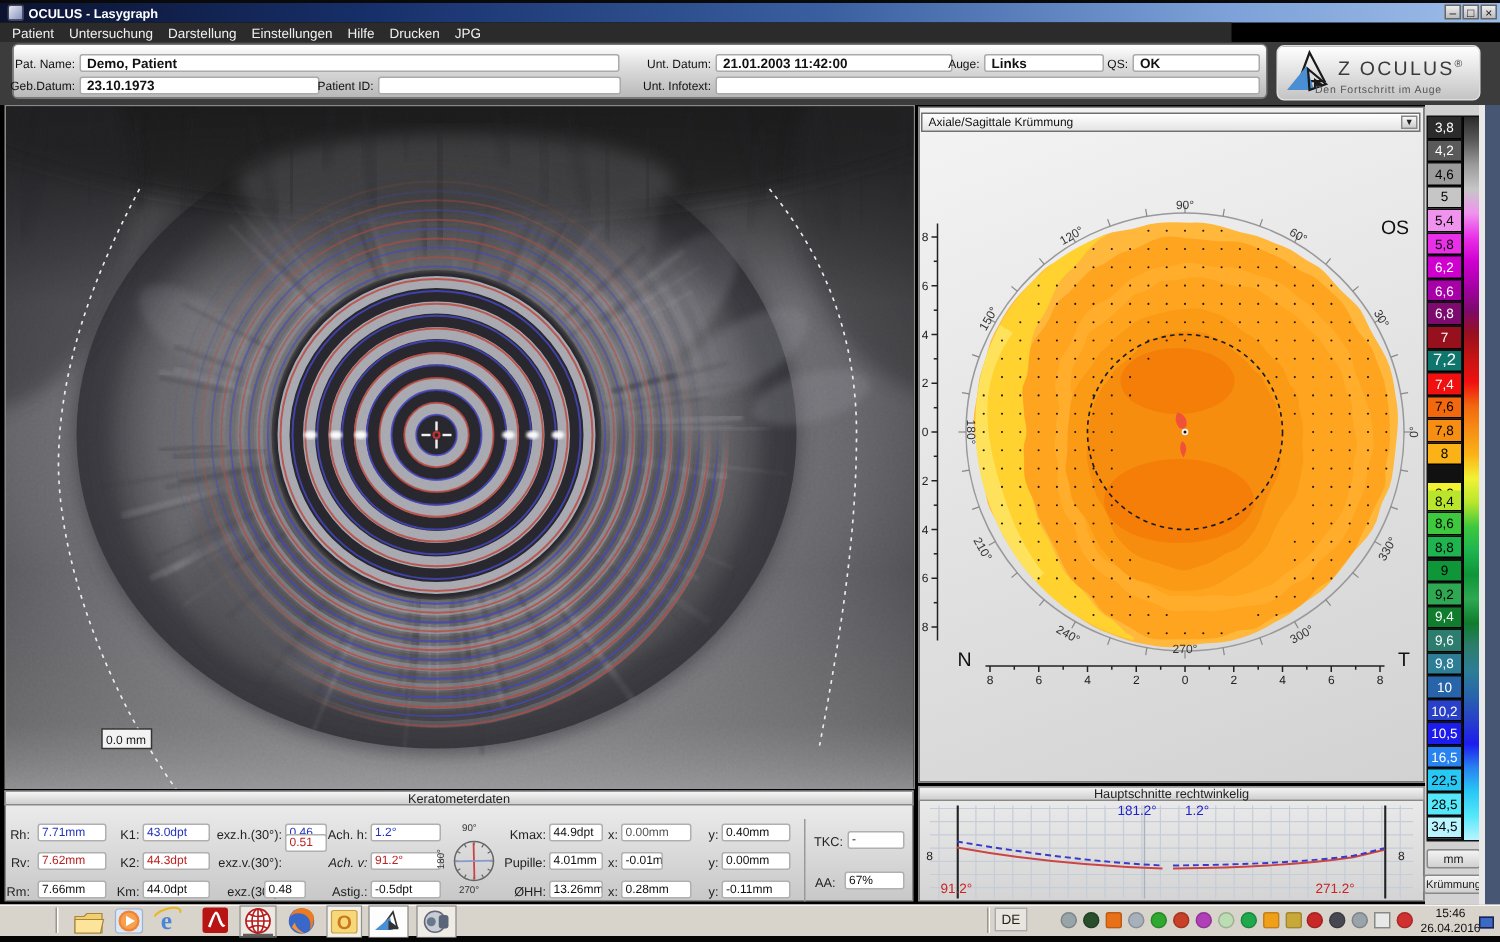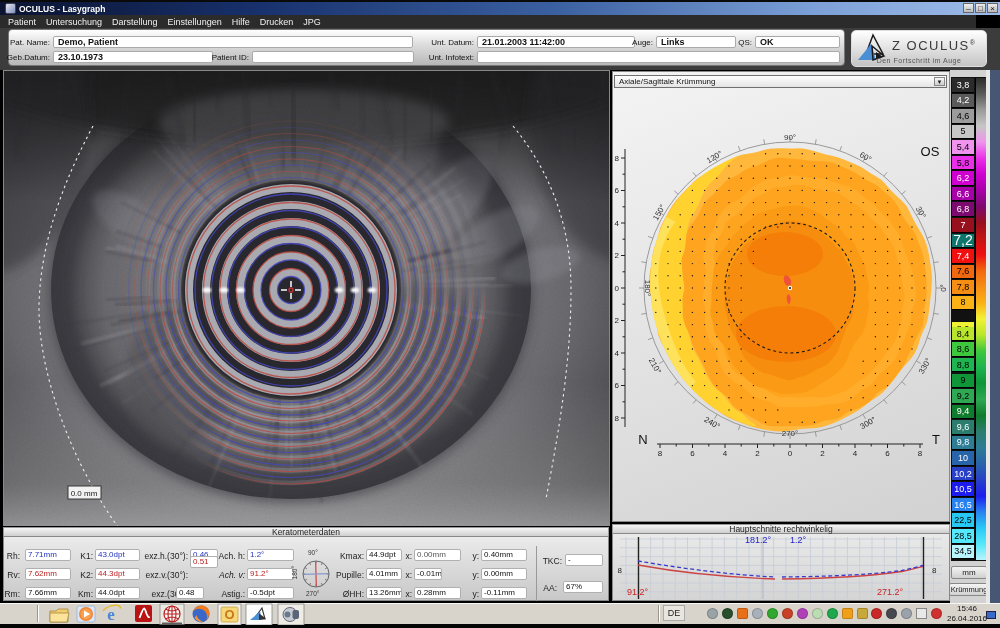--- a/index.html
+++ b/index.html
@@ -22,7 +22,7 @@
 <div style="position:absolute;left:963px;top:3px;width:11px;height:10px;background:linear-gradient(#eee,#bbb);border:1px solid #666;font-size:8px;line-height:9px;text-align:center;color:#111;">–</div>
 <div style="position:absolute;left:975px;top:3px;width:11px;height:10px;background:linear-gradient(#eee,#bbb);border:1px solid #666;font-size:8px;line-height:9px;text-align:center;color:#111;">□</div>
 <div style="position:absolute;left:987px;top:3px;width:11px;height:10px;background:linear-gradient(#eee,#bbb);border:1px solid #666;font-size:8px;line-height:9px;text-align:center;color:#111;">×</div>
-<div style="position:absolute;left:0;top:15px;width:976px;height:13px;background:#2b2b2b;">
+<div style="position:absolute;left:0;top:15px;width:821px;height:13px;background:#2b2b2b;">
     <div style="position:absolute;left:8px;top:2px;font-size:9px;color:#f0f0f0;display:flex;gap:10px;">
       <span>Patient</span>
       <span>Untersuchung</span>

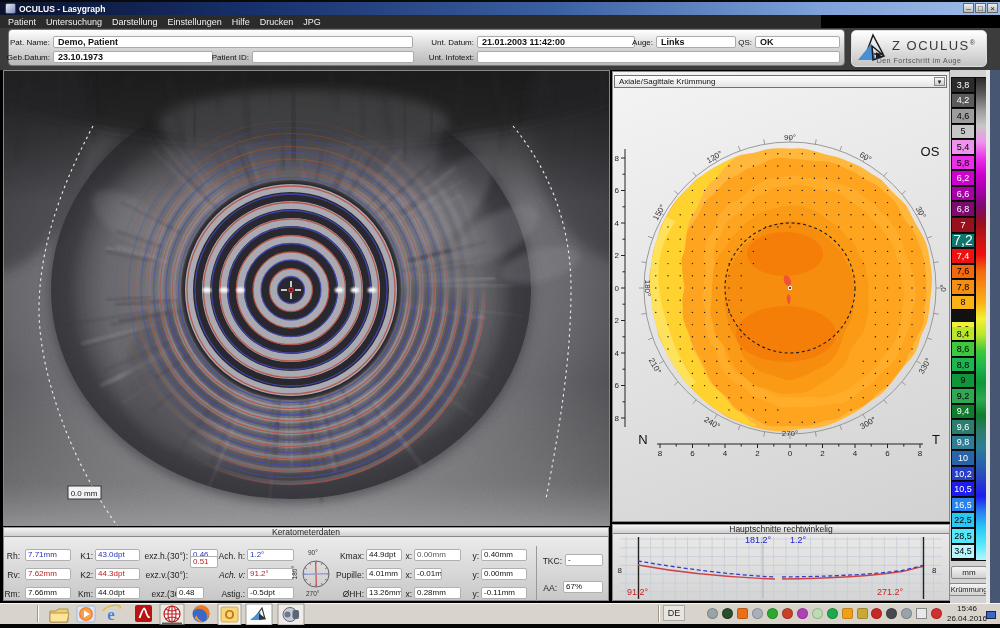--- a/index.html
+++ b/index.html
@@ -756,7 +756,7 @@
 <div style="position:absolute;left:952px;top:186.9px;width:22px;height:14.6px;background:#a800a8;color:#fff;font-size:9px;display:flex;align-items:center;justify-content:center;border-bottom:1px solid #000;">6,6</div>
 <div style="position:absolute;left:952px;top:202.4px;width:22px;height:14.6px;background:#7d0a6e;color:#fff;font-size:9px;display:flex;align-items:center;justify-content:center;border-bottom:1px solid #000;">6,8</div>
 <div style="position:absolute;left:952px;top:218.0px;width:22px;height:14.6px;background:#97101e;color:#fff;font-size:9px;display:flex;align-items:center;justify-content:center;border-bottom:1px solid #000;">7</div>
-<div style="position:absolute;left:952px;top:233.5px;width:22px;height:14.6px;background:#0f766e;color:#fff;font-size:14px;display:flex;align-items:center;justify-content:center;border-bottom:1px solid #000;">7,2</div>
+<div style="position:absolute;left:952px;top:233.5px;width:22px;height:14.6px;background:#0f766e;color:#fff;font-size:11px;display:flex;align-items:center;justify-content:center;border-bottom:1px solid #000;">7,2</div>
 <div style="position:absolute;left:952px;top:249.1px;width:22px;height:14.6px;background:#f01010;color:#fff;font-size:9px;display:flex;align-items:center;justify-content:center;border-bottom:1px solid #000;">7,4</div>
 <div style="position:absolute;left:952px;top:264.6px;width:22px;height:14.6px;background:#f2680e;color:#000;font-size:9px;display:flex;align-items:center;justify-content:center;border-bottom:1px solid #000;">7,6</div>
 <div style="position:absolute;left:952px;top:280.2px;width:22px;height:14.6px;background:#f68e14;color:#000;font-size:9px;display:flex;align-items:center;justify-content:center;border-bottom:1px solid #000;">7,8</div>

